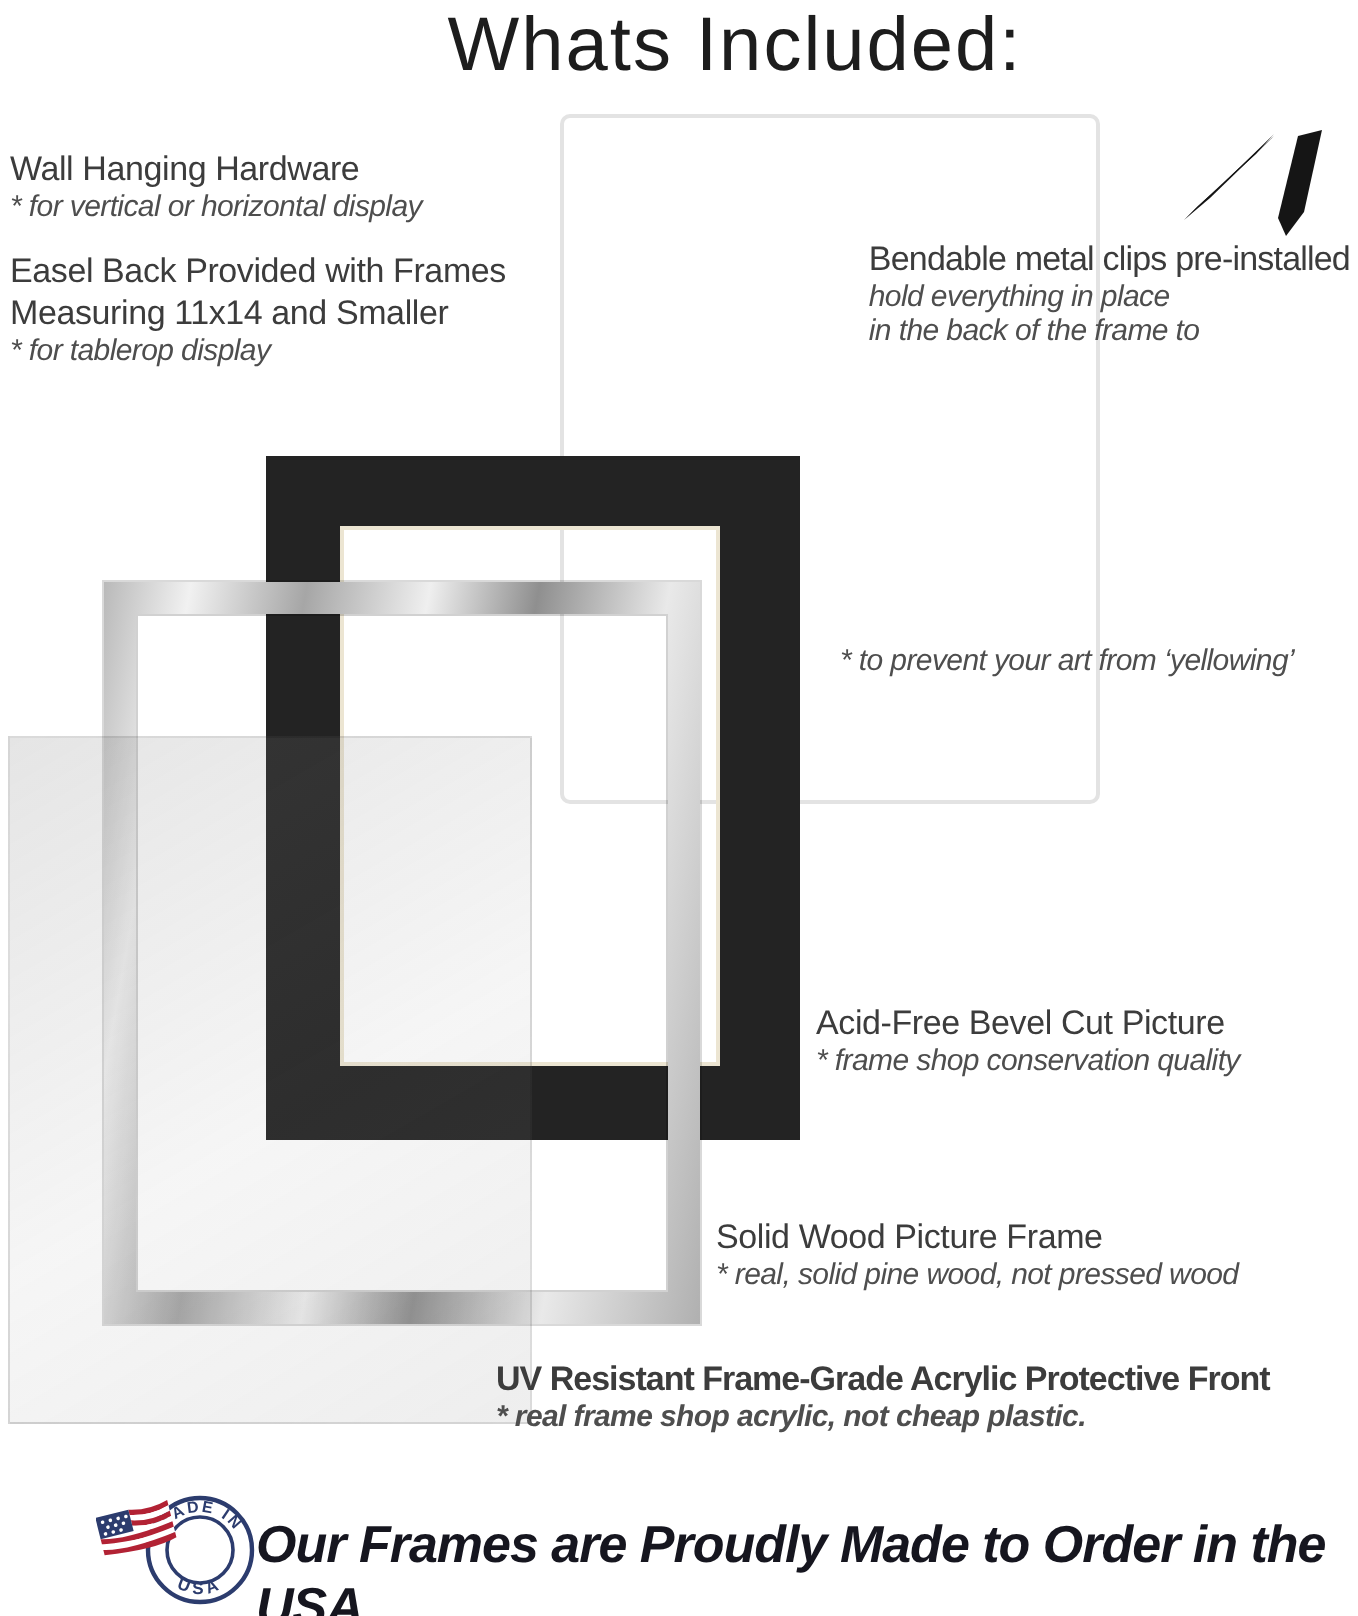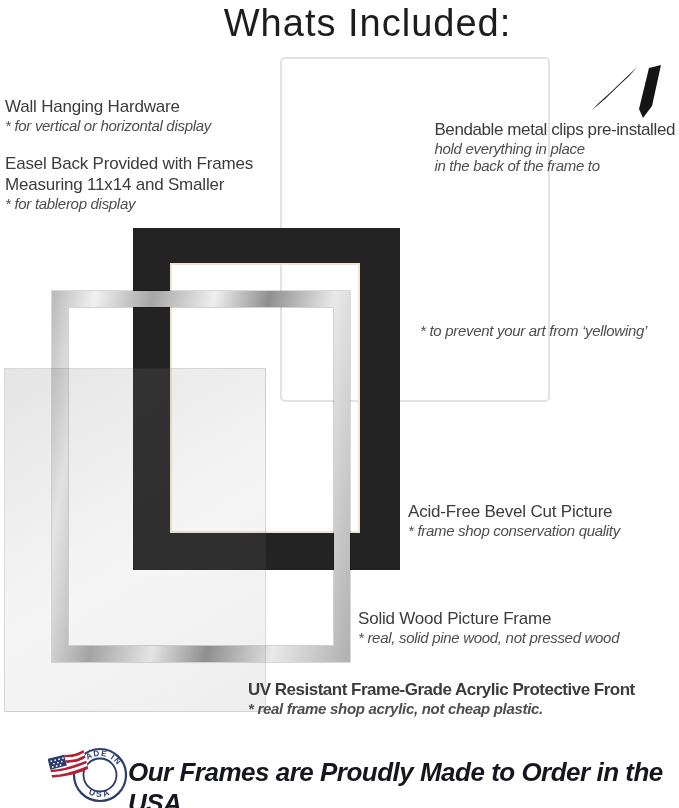--- a/index.html
+++ b/index.html
@@ -25,7 +25,7 @@
   .tblock .sub{font-size:15px;font-style:italic;color:#4e4e4e;line-height:17px;letter-spacing:-0.3px;}
   .ralign{text-align:left;}
 
-  #wall-block{left:5px;top:74px;margin-top:22px;}
+  #wall-block{left:5px;top:74px;}
   #easel-block{left:5px;top:125px;margin-top:28px;}
   #clips-block{right:4px;top:119px;}
   #foam-block{left:420px;top:322px;}

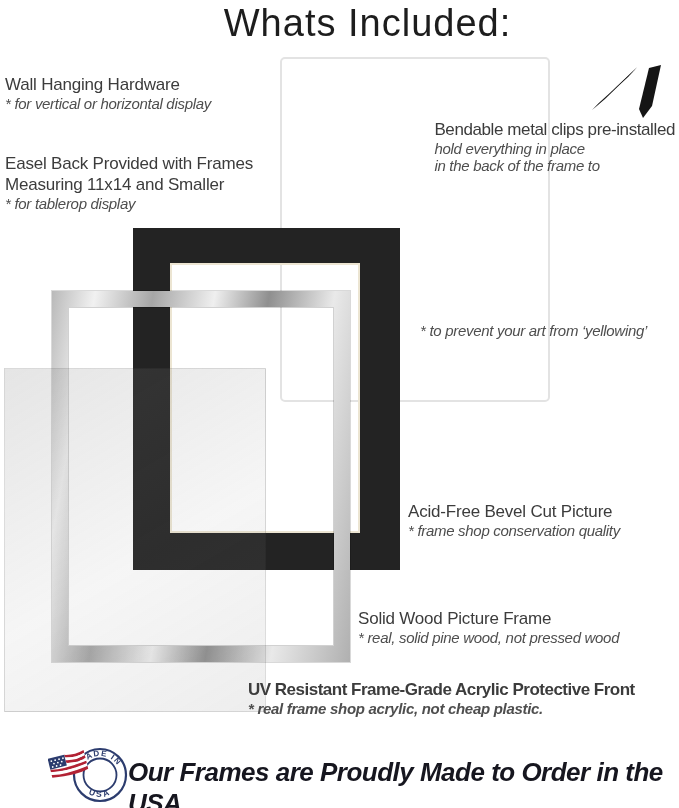--- a/index.html
+++ b/index.html
@@ -26,7 +26,7 @@
   .ralign{text-align:left;}
 
   #wall-block{left:5px;top:74px;}
-  #easel-block{left:5px;top:125px;margin-top:28px;}
+  #easel-block{left:5px;top:125px;}
   #clips-block{right:4px;top:119px;}
   #foam-block{left:420px;top:322px;}
   #matting-block{left:408px;top:501px;}

